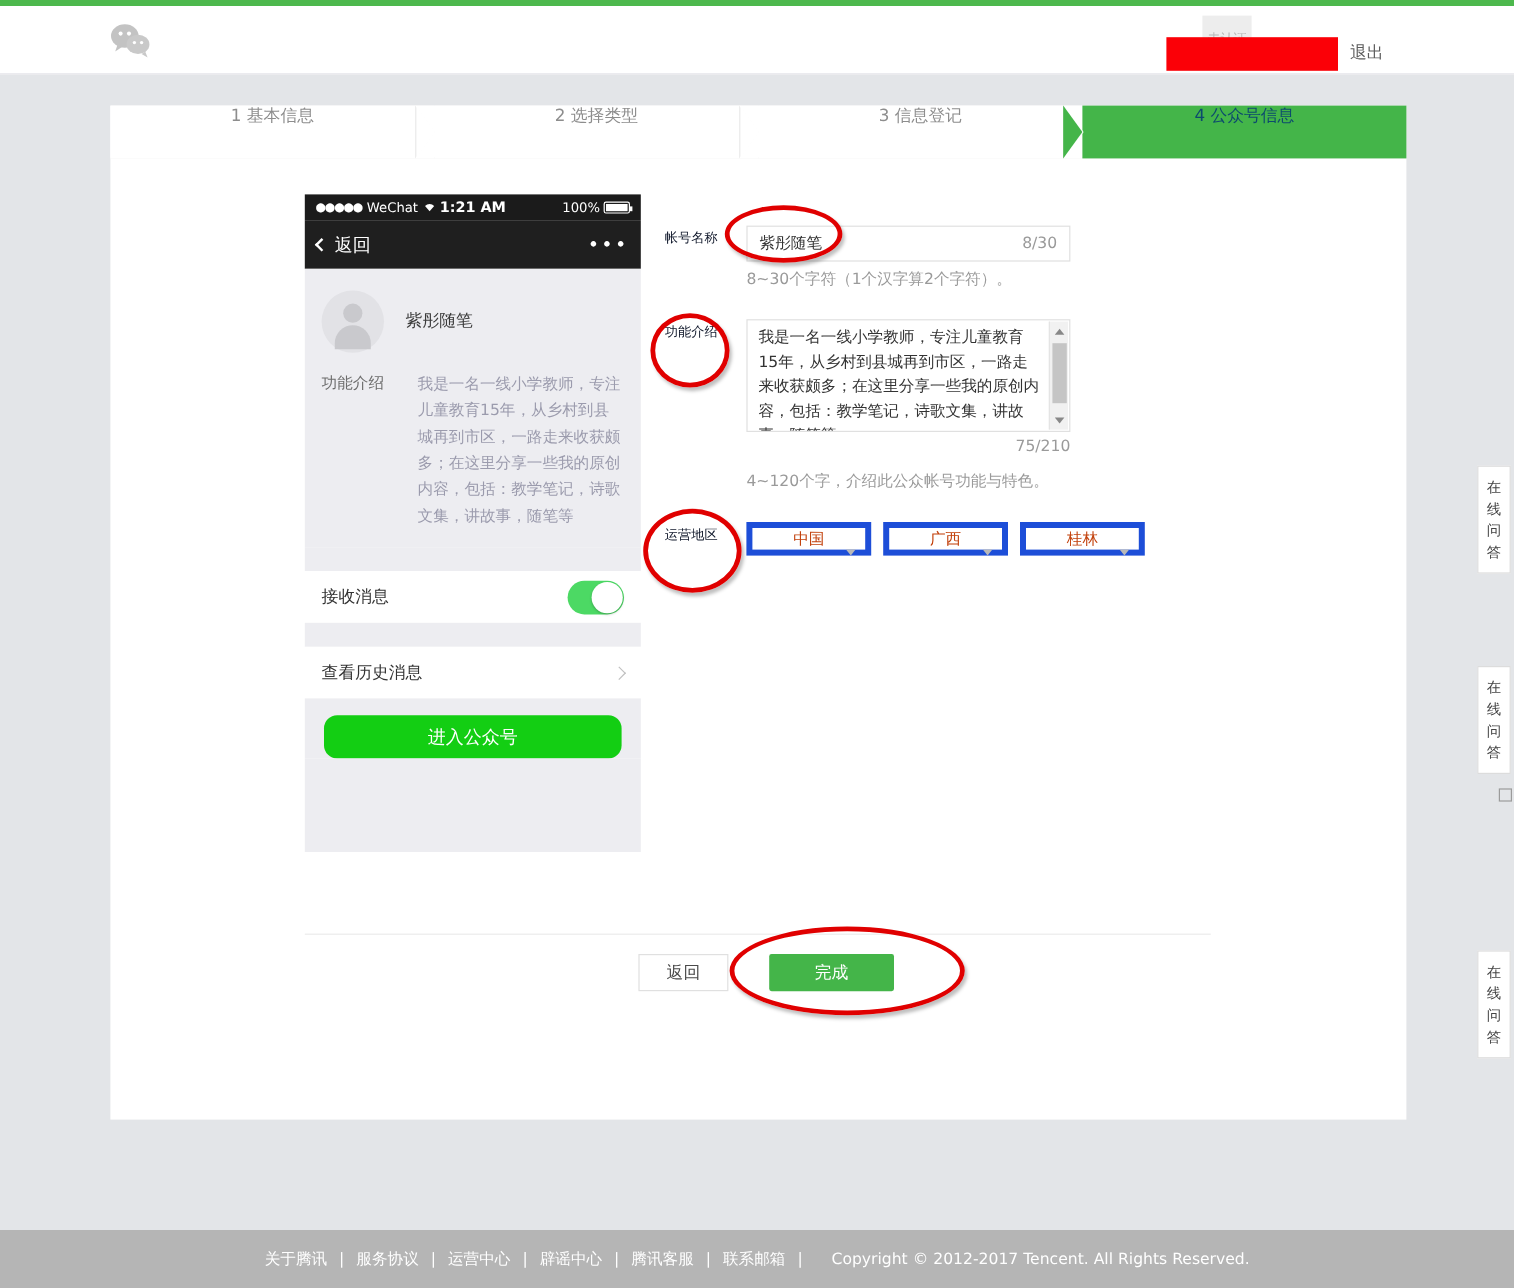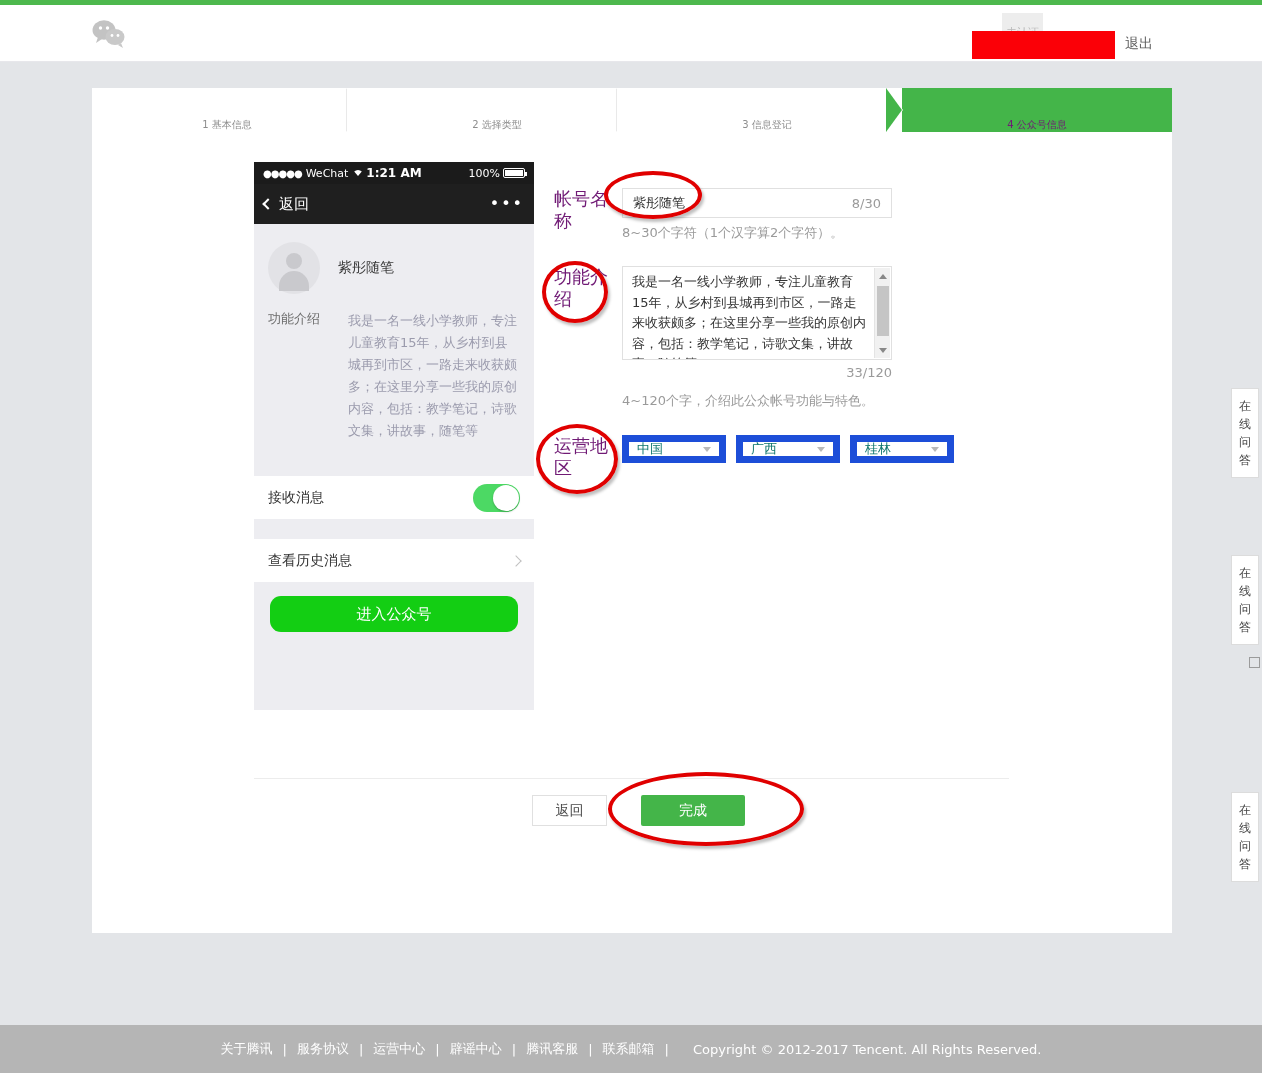--- a/index.html
+++ b/index.html
@@ -35,8 +35,8 @@
 
   
   .steps{ position:relative; height:44px; width:1080px; display:flex; border-bottom:1px solid #eee; }
-  .step{ position:relative; flex:1; display:flex; align-items:flex-end; justify-content:center;
-         font-size:10px; color:#8d8d8d; height:44px; background:#fff; }
+  .step{ position:relative; flex:1; display:flex; align-items:flex-start; justify-content:center;
+         font-size:14px; color:#8d8d8d; height:44px; background:#fff; }
   .step .arrow{ position:absolute; right:-1px; top:0; width:0; height:0; z-index:3;
                 border-top:22px solid transparent; border-bottom:22px solid transparent;
                 border-left:16px solid #fff; }

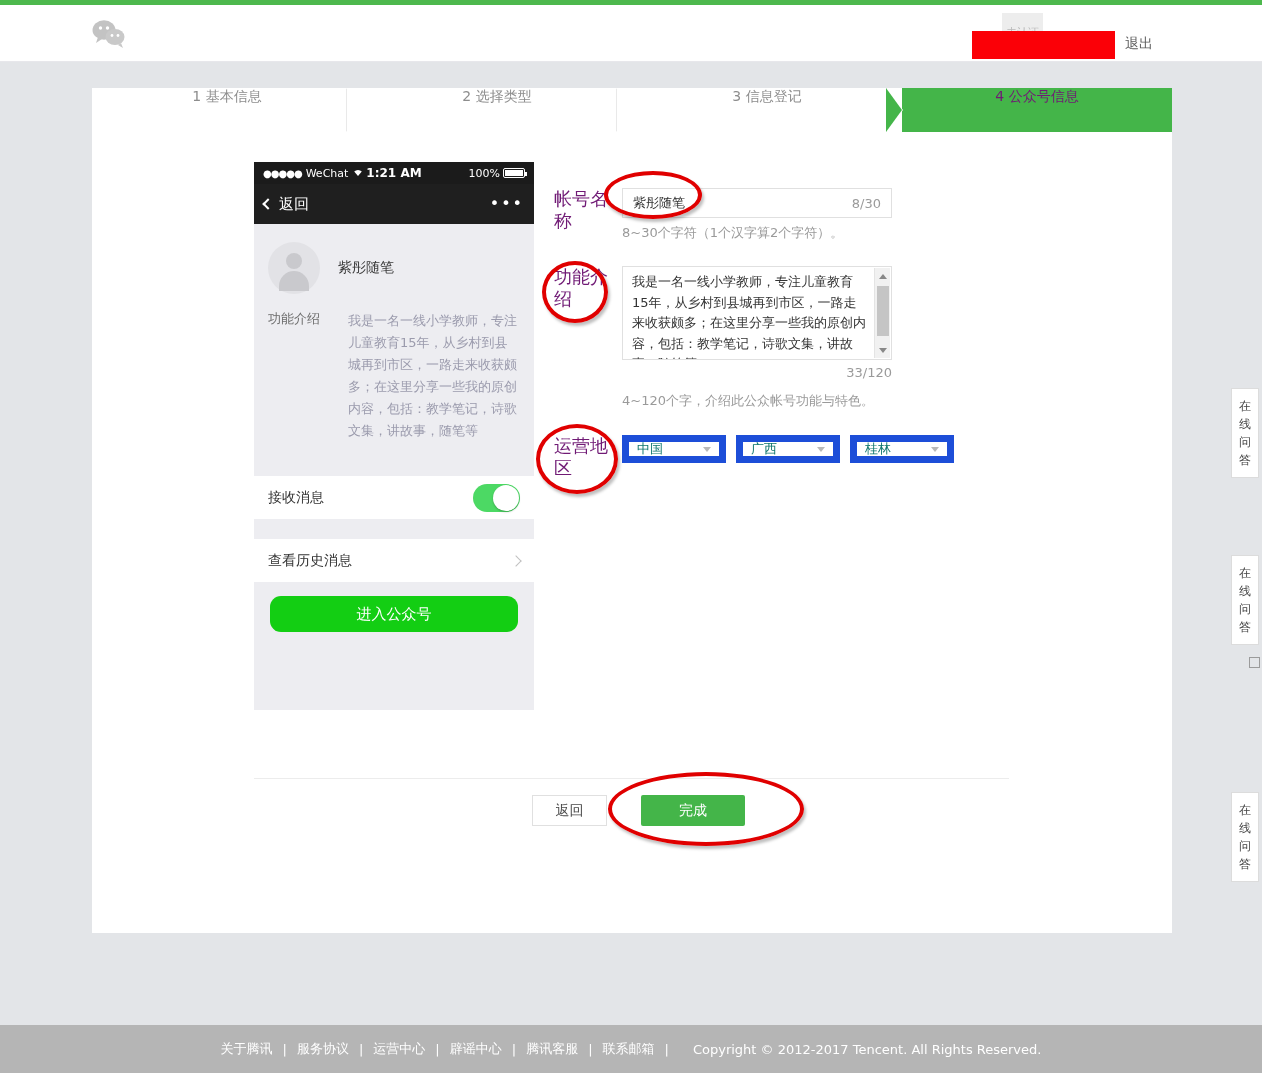--- a/index.html
+++ b/index.html
@@ -43,7 +43,7 @@
   .step .arrow-line{ position:absolute; right:0px; top:0; width:0; height:0; z-index:2;
                 border-top:22px solid transparent; border-bottom:22px solid transparent;
                 border-left:16px solid #e9e9e9; }
-  .step.active{ background:#44b549; color:#701a75; }
+  .step.active{ background:#44b549; color:#0c4a6e; }
   .step.active::before{ content:""; position:absolute; left:-16px; top:0; z-index:4;
                 border-top:22px solid transparent; border-bottom:22px solid transparent;
                 border-left:16px solid #44b549; width:0;height:0;}

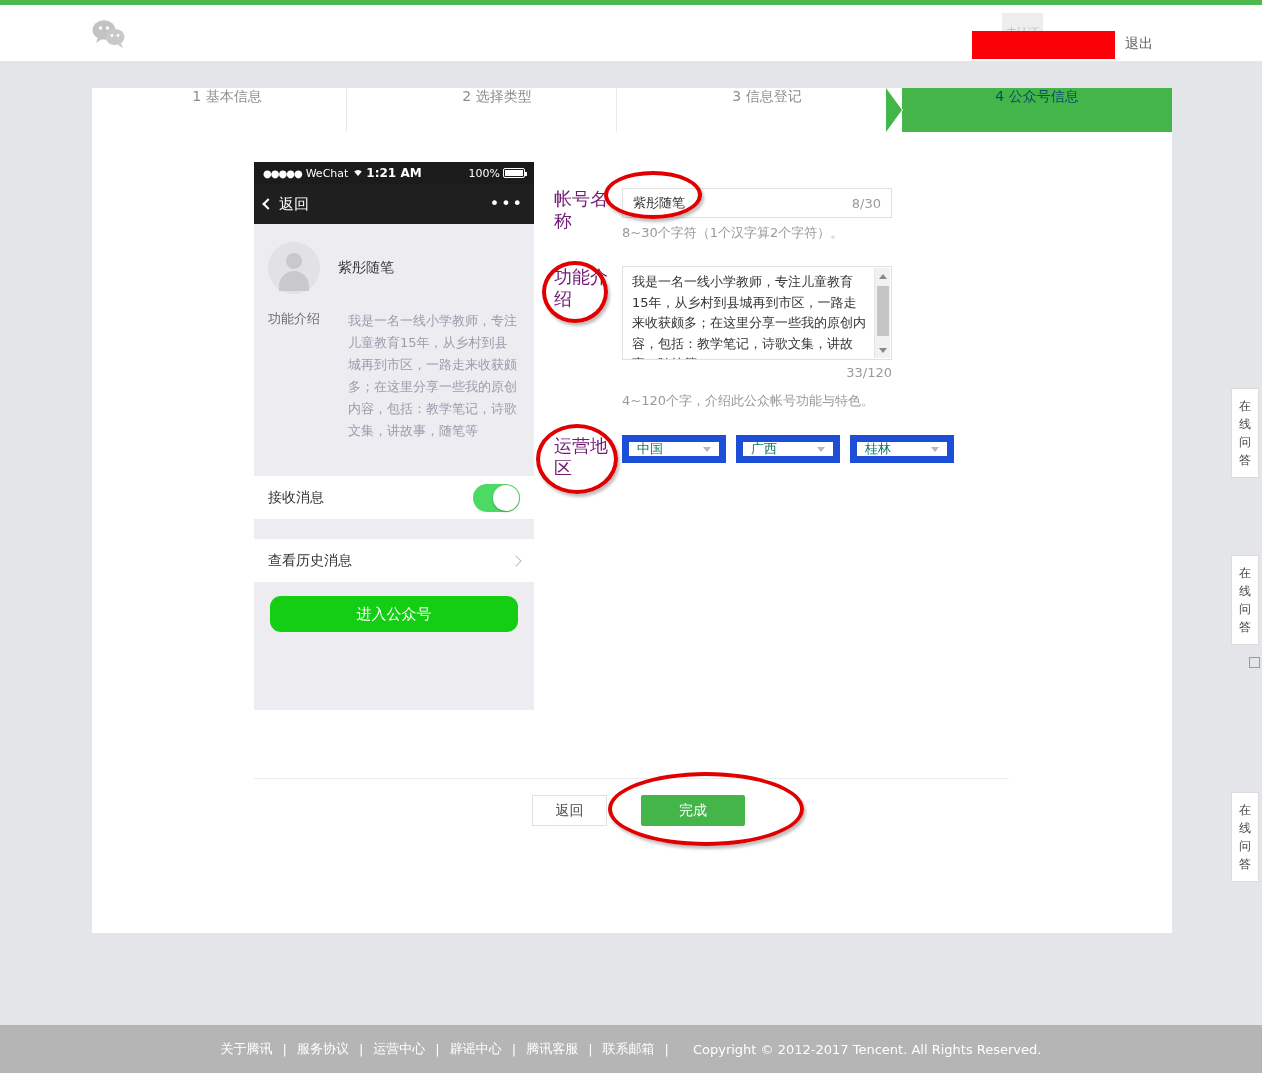--- a/index.html
+++ b/index.html
@@ -93,7 +93,7 @@
   
   .form{ position:absolute; left:462px; top:100px; width:480px; }
   .frow{ display:flex; margin-bottom:4px; }
-  .flabel{ width:60px; flex:0 0 60px; font-size:18px; color:#701a75; line-height:22px; }
+  .flabel{ width:60px; flex:0 0 60px; font-size:11px; color:#0f172a; line-height:22px; }
   .fbody{ margin-left:8px; }
   .inputbox{ width:270px; height:30px; border:1px solid #e0e0e0; background:#fff;
              display:flex; align-items:center; padding:0 10px; }

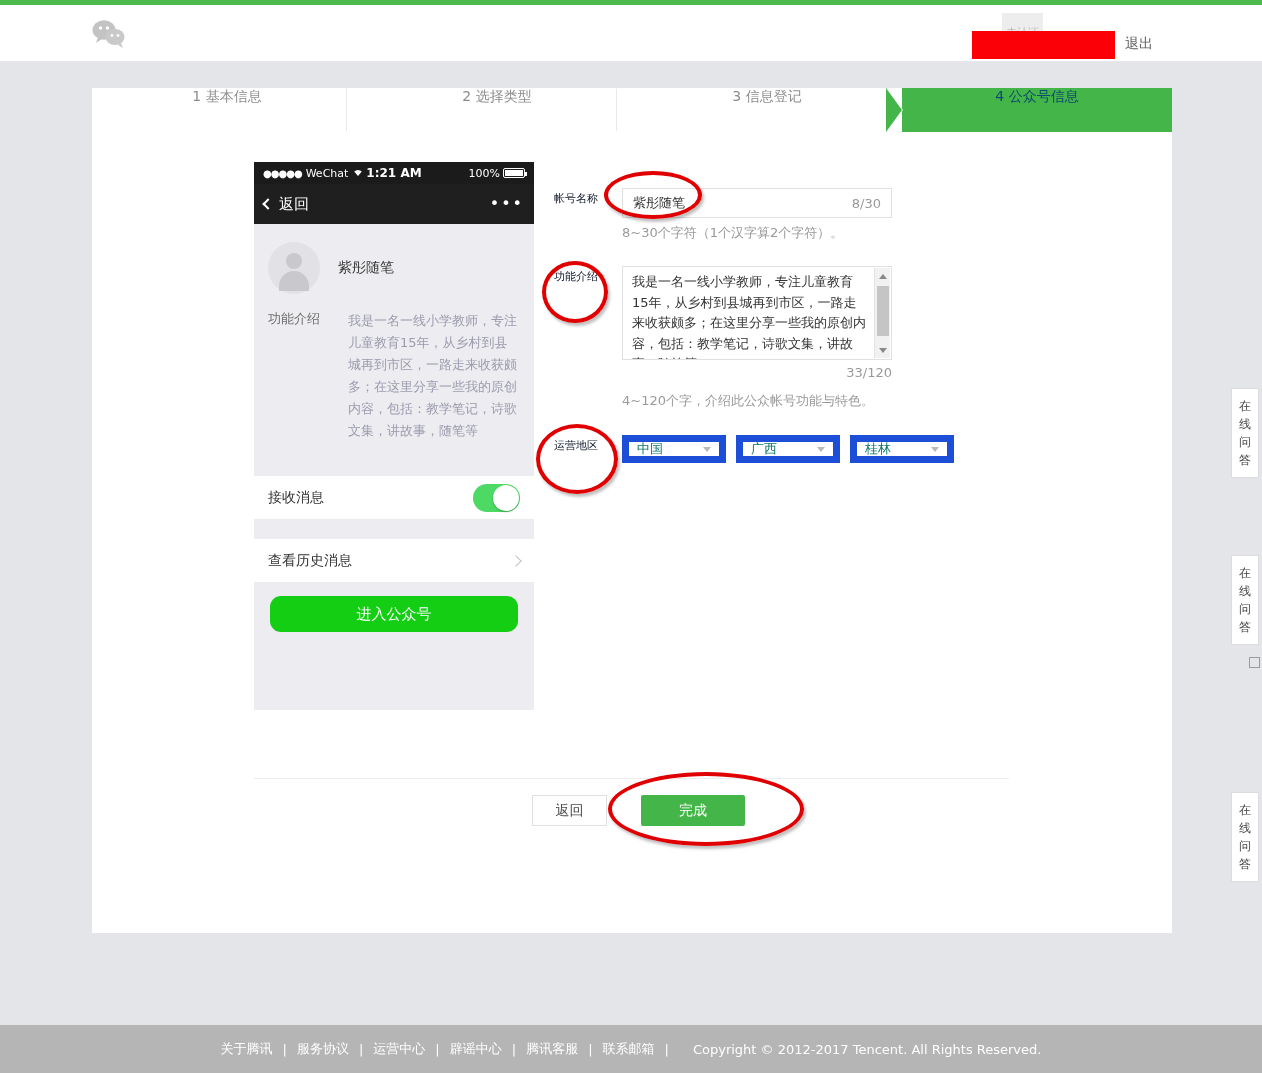--- a/index.html
+++ b/index.html
@@ -284,7 +284,7 @@
               </div>
           </div>
         </div>
-        <div class="counter-right">33/120</div>
+        <div class="counter-right">75/210</div>
         <div class="hint" style="margin-top:12px;">4~120个字，介绍此公众帐号功能与特色。</div>
       </div>
     </div>

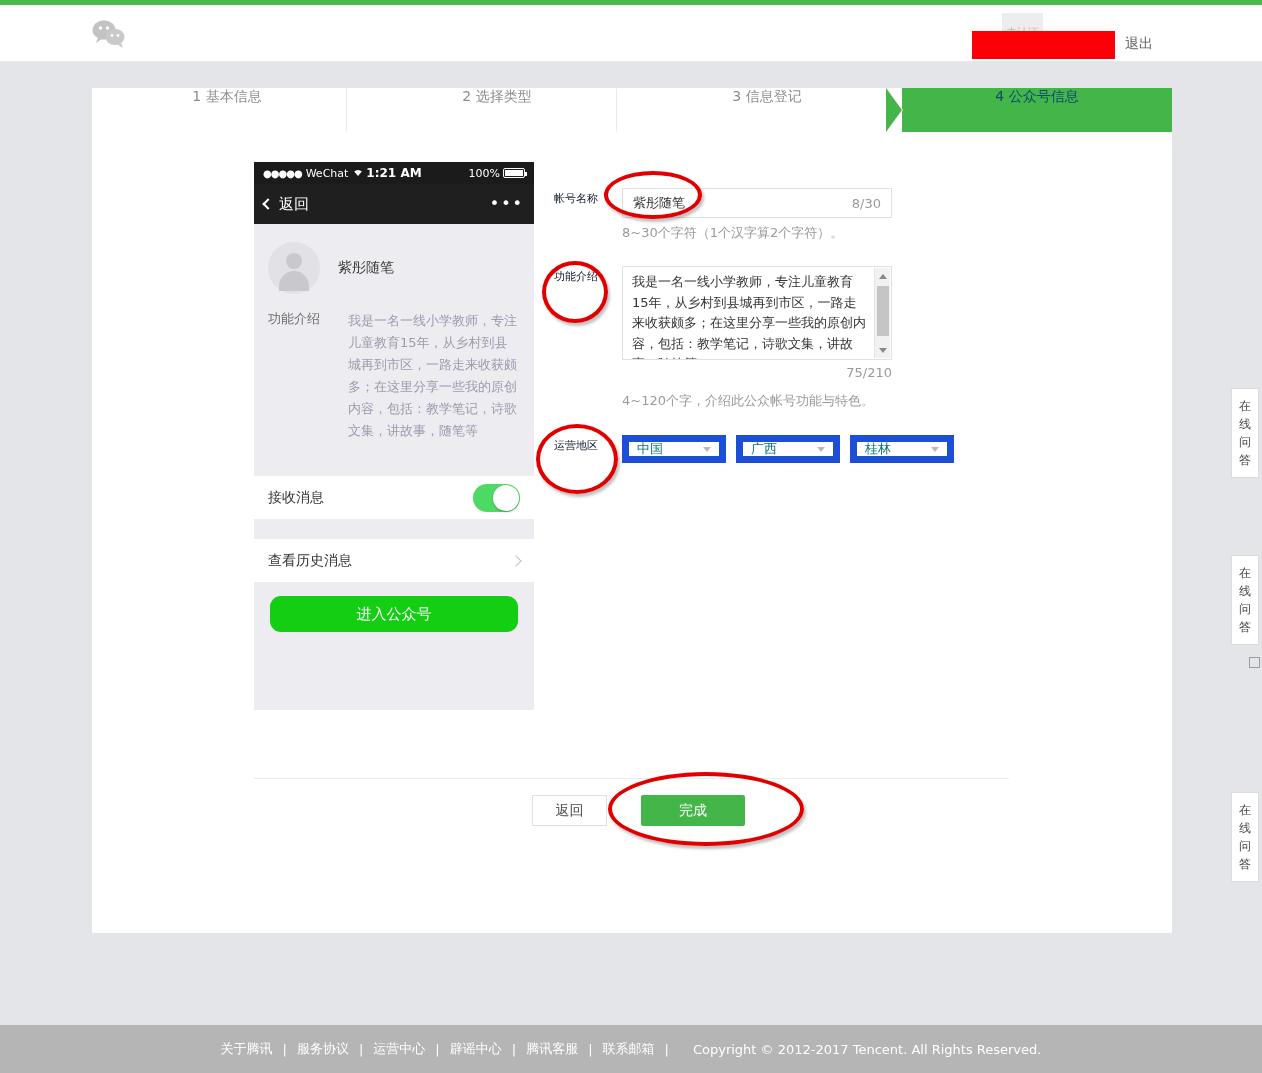--- a/index.html
+++ b/index.html
@@ -112,8 +112,8 @@
   .sb-down-pos{ position:absolute; bottom:0; left:0; }
   .counter-right{ width:270px; text-align:right; font-size:13px; color:#9a9a9a; margin-top:5px;}
   .selects{ display:flex; gap:10px; }
-  .sel{ width:104px; height:28px; border:7px solid #1d4ed8; background:#fff; display:flex;
-        align-items:center; padding:0 8px; font-size:13px; color:#0f766e; }
+  .sel{ width:104px; height:28px; border:5px solid #1d4ed8; background:#fff; display:flex;
+        align-items:center; padding:0 8px; font-size:13px; color:#c2410c;flex-direction:column; }
   .sel .caret{ margin-left:auto; width:0;height:0;border-left:4px solid transparent;
                border-right:4px solid transparent;border-top:5px solid #b9b9b9;}
 

